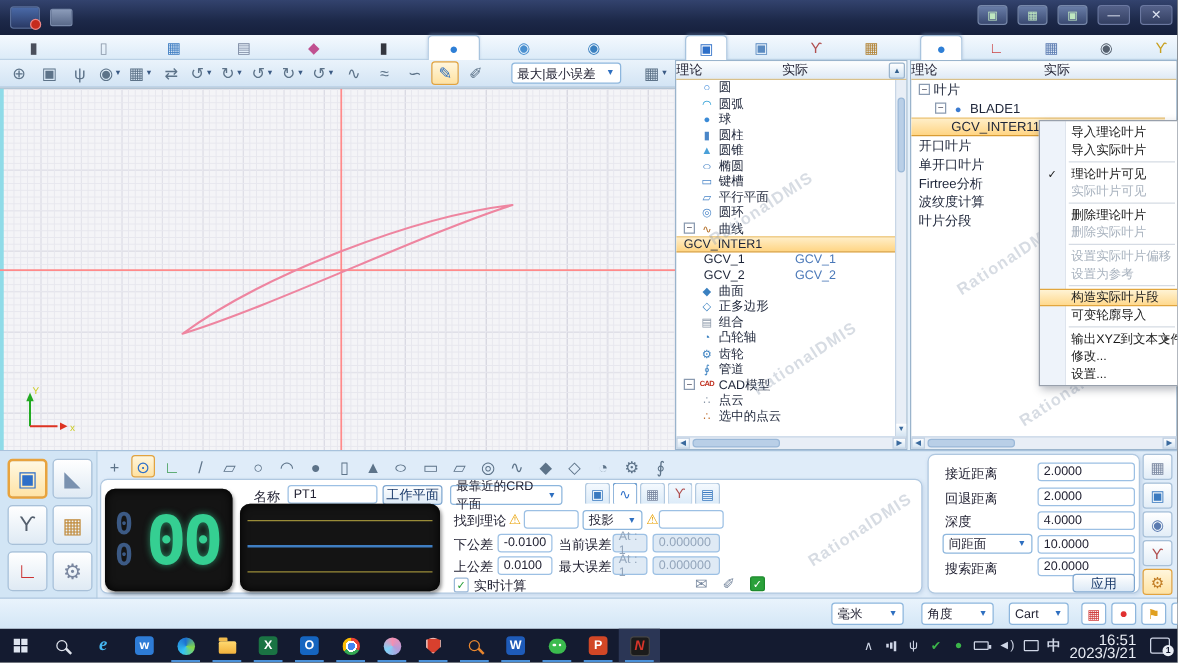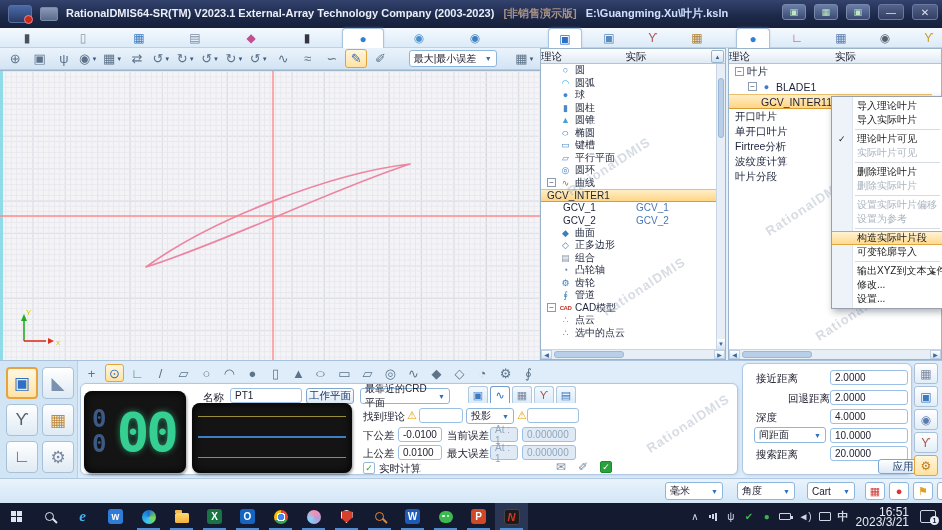--- a/index.html
+++ b/index.html
@@ -191,11 +191,6 @@
         <span class="dot"></span>
       </div>
     <div class="tb-listico"></div>
-    <div class="tb-title">
-      <span>RationalDMIS64-SR(TM) V2023.1   External-Array Technology Company (2003-2023)</span>
-      <span class="demo">[非销售演示版]</span>
-      <span class="path">E:\Guangming.Xu\叶片.ksln</span>
-    </div>
     <div class="tb-right">
       <div class="tb-chip">▣</div>
       <div class="tb-chip">▦</div>

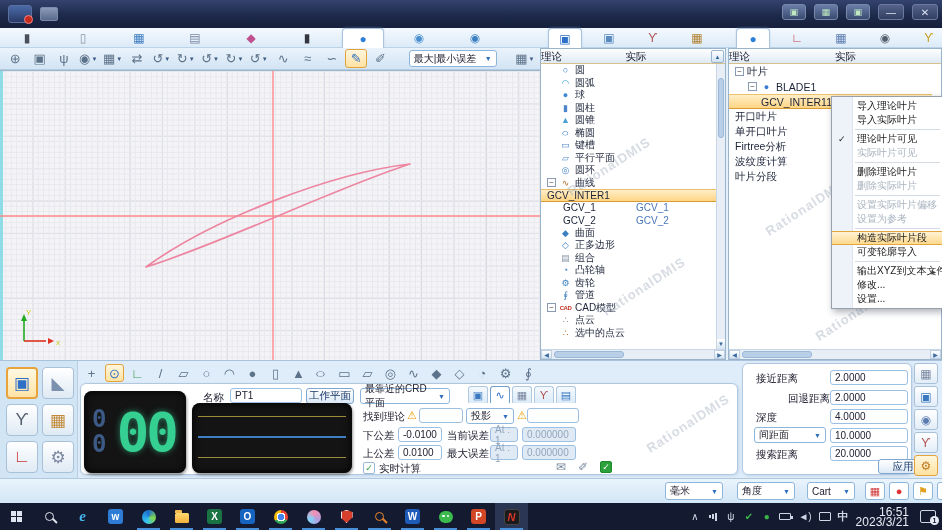--- a/index.html
+++ b/index.html
@@ -710,7 +710,7 @@
 
     <span class="lab" style="left:756px;top:11px;">接近距离</span>
     <div class="inp" style="left:830px;top:9px;width:78px;">2.0000</div>
-    <span class="lab" style="left:756px;top:31px;margin-left:32px;">回退距离</span>
+    <span class="lab" style="left:756px;top:31px;">回退距离</span>
     <div class="inp" style="left:830px;top:29px;width:78px;">2.0000</div>
     <span class="lab" style="left:756px;top:50px;">深度</span>
     <div class="inp" style="left:830px;top:48px;width:78px;">4.0000</div>

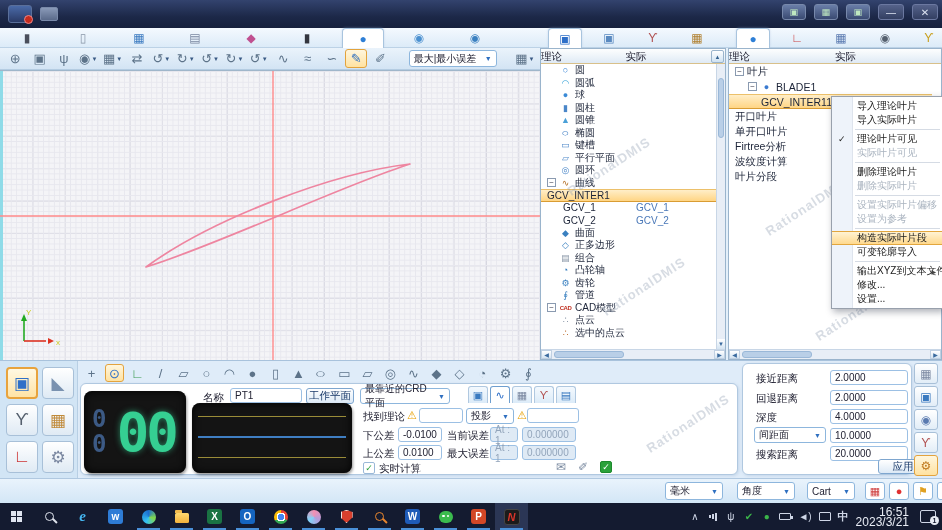--- a/index.html
+++ b/index.html
@@ -721,7 +721,7 @@
     <div class="inp" style="left:830px;top:67px;width:78px;">10.0000</div>
     <span class="lab" style="left:756px;top:87px;">搜索距离</span>
     <div class="inp" style="left:830px;top:85px;width:78px;">20.0000</div>
-    <div class="btn" style="left:858px;top:98px;width:50px;height:15px;margin-left:20px;">应用</div>
+    <div class="btn" style="left:858px;top:98px;width:50px;height:15px;">应用</div>
 
     <div class="vstrip" id="vstrip">
         <div class="vbtn">

